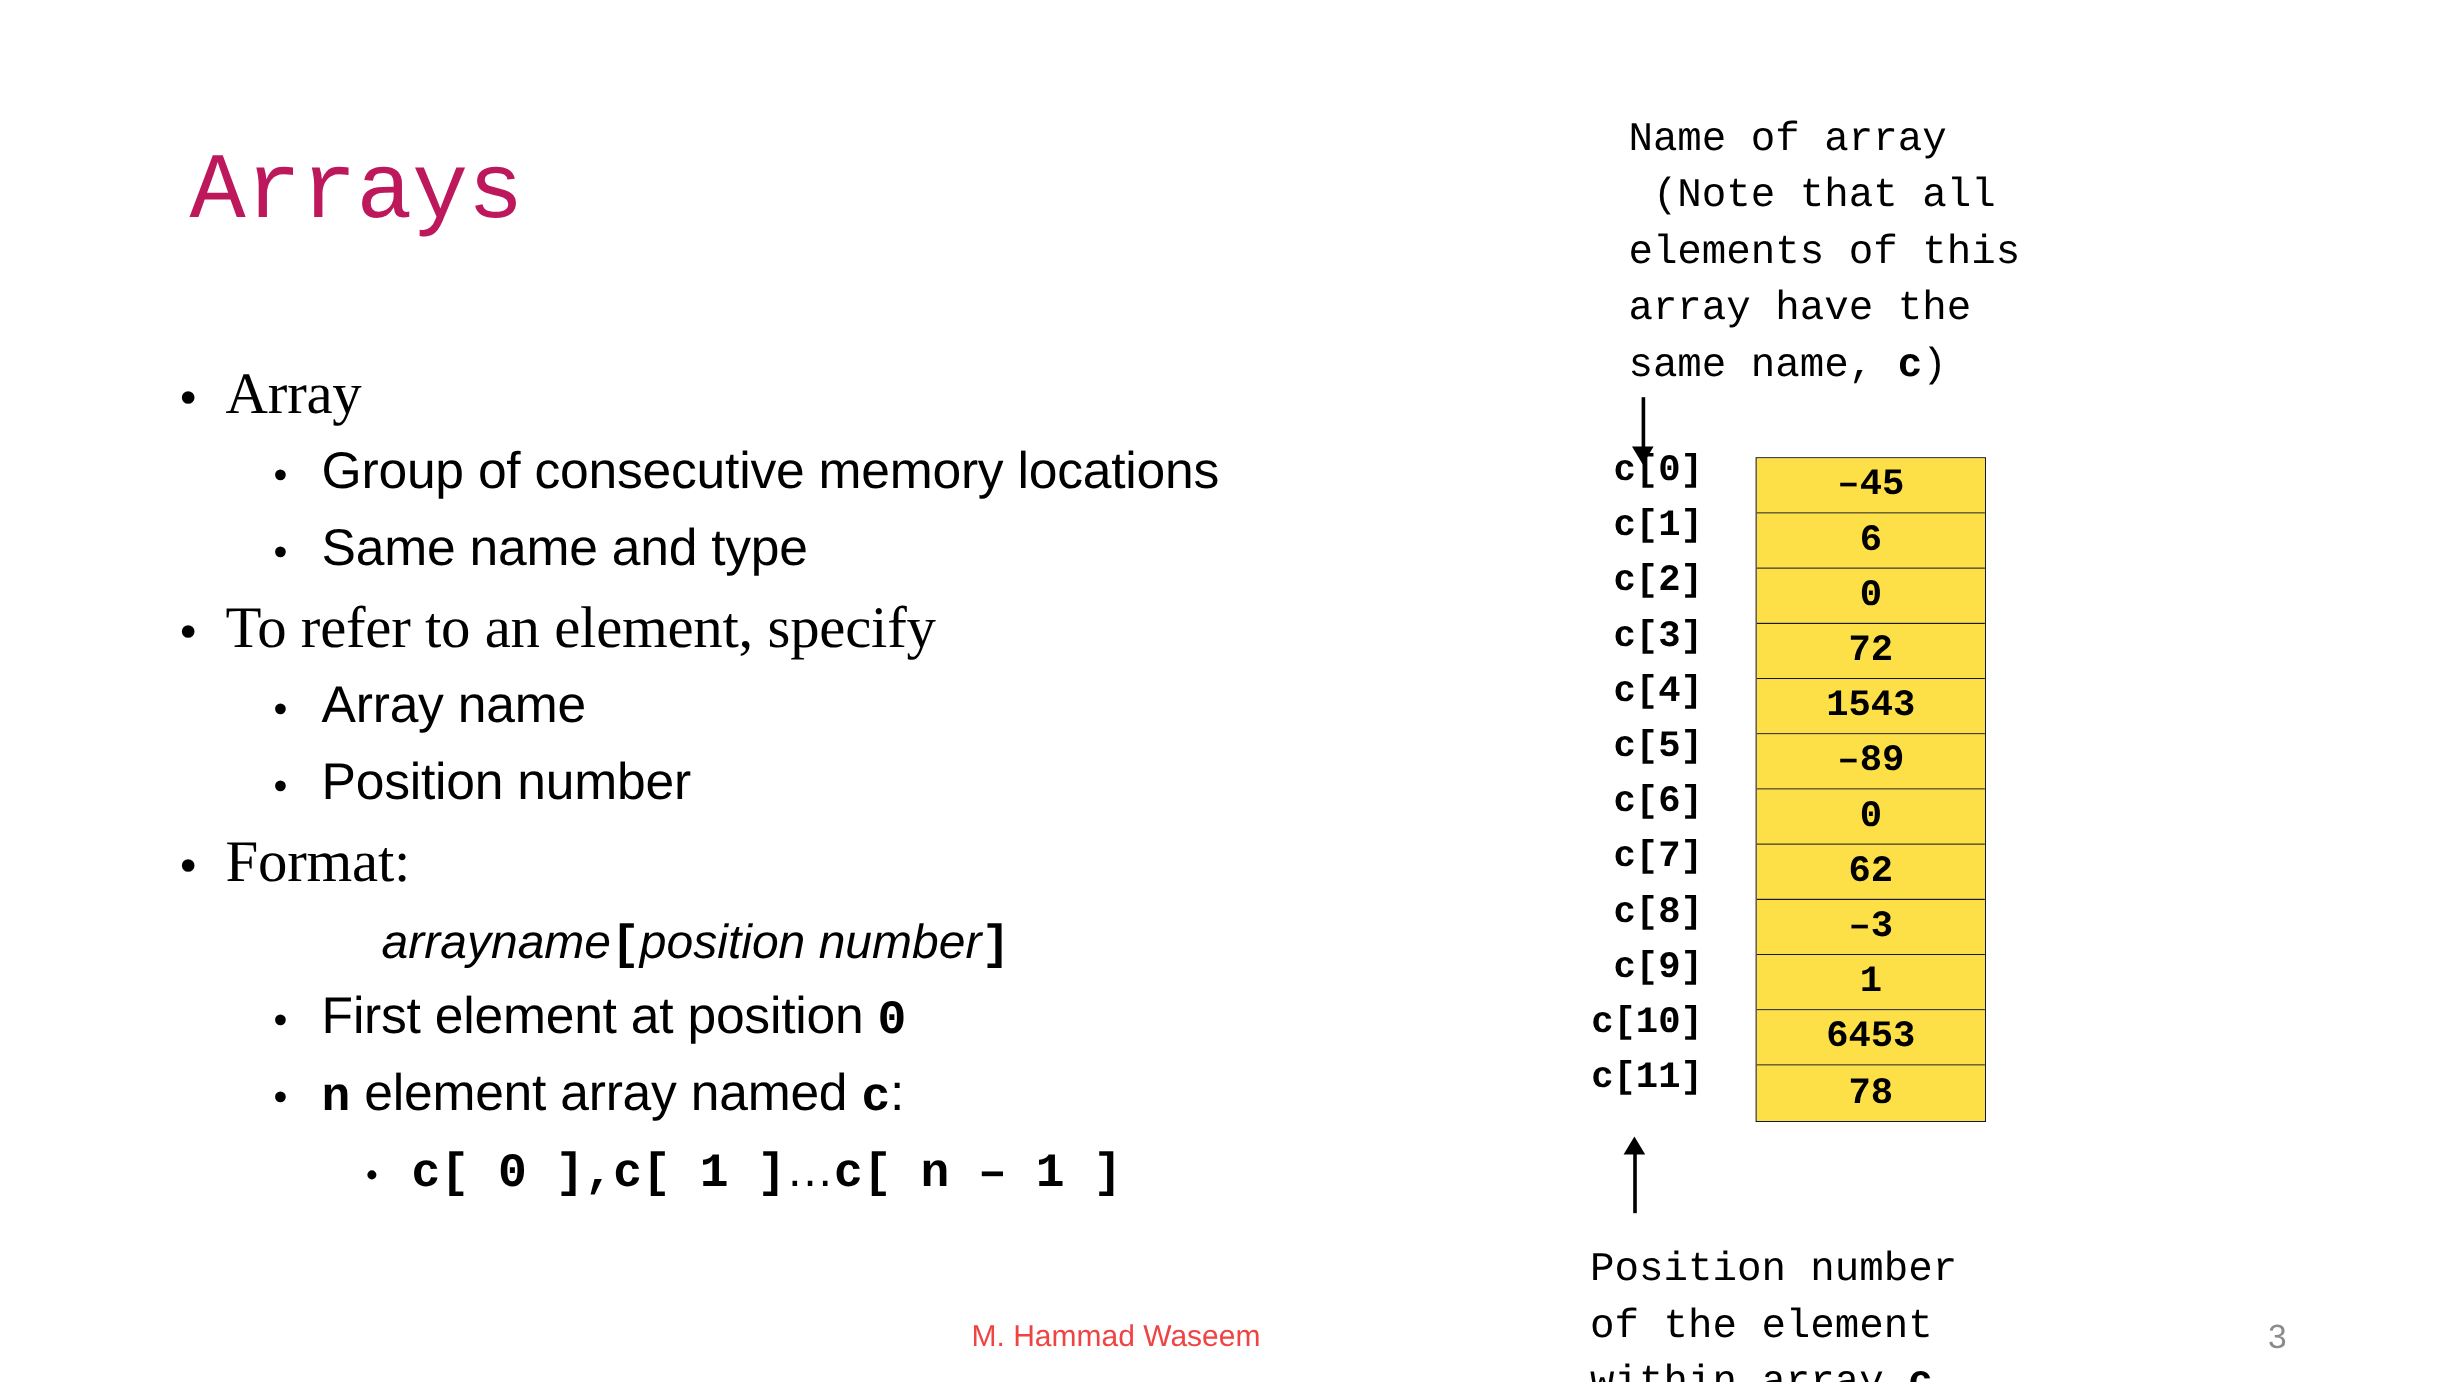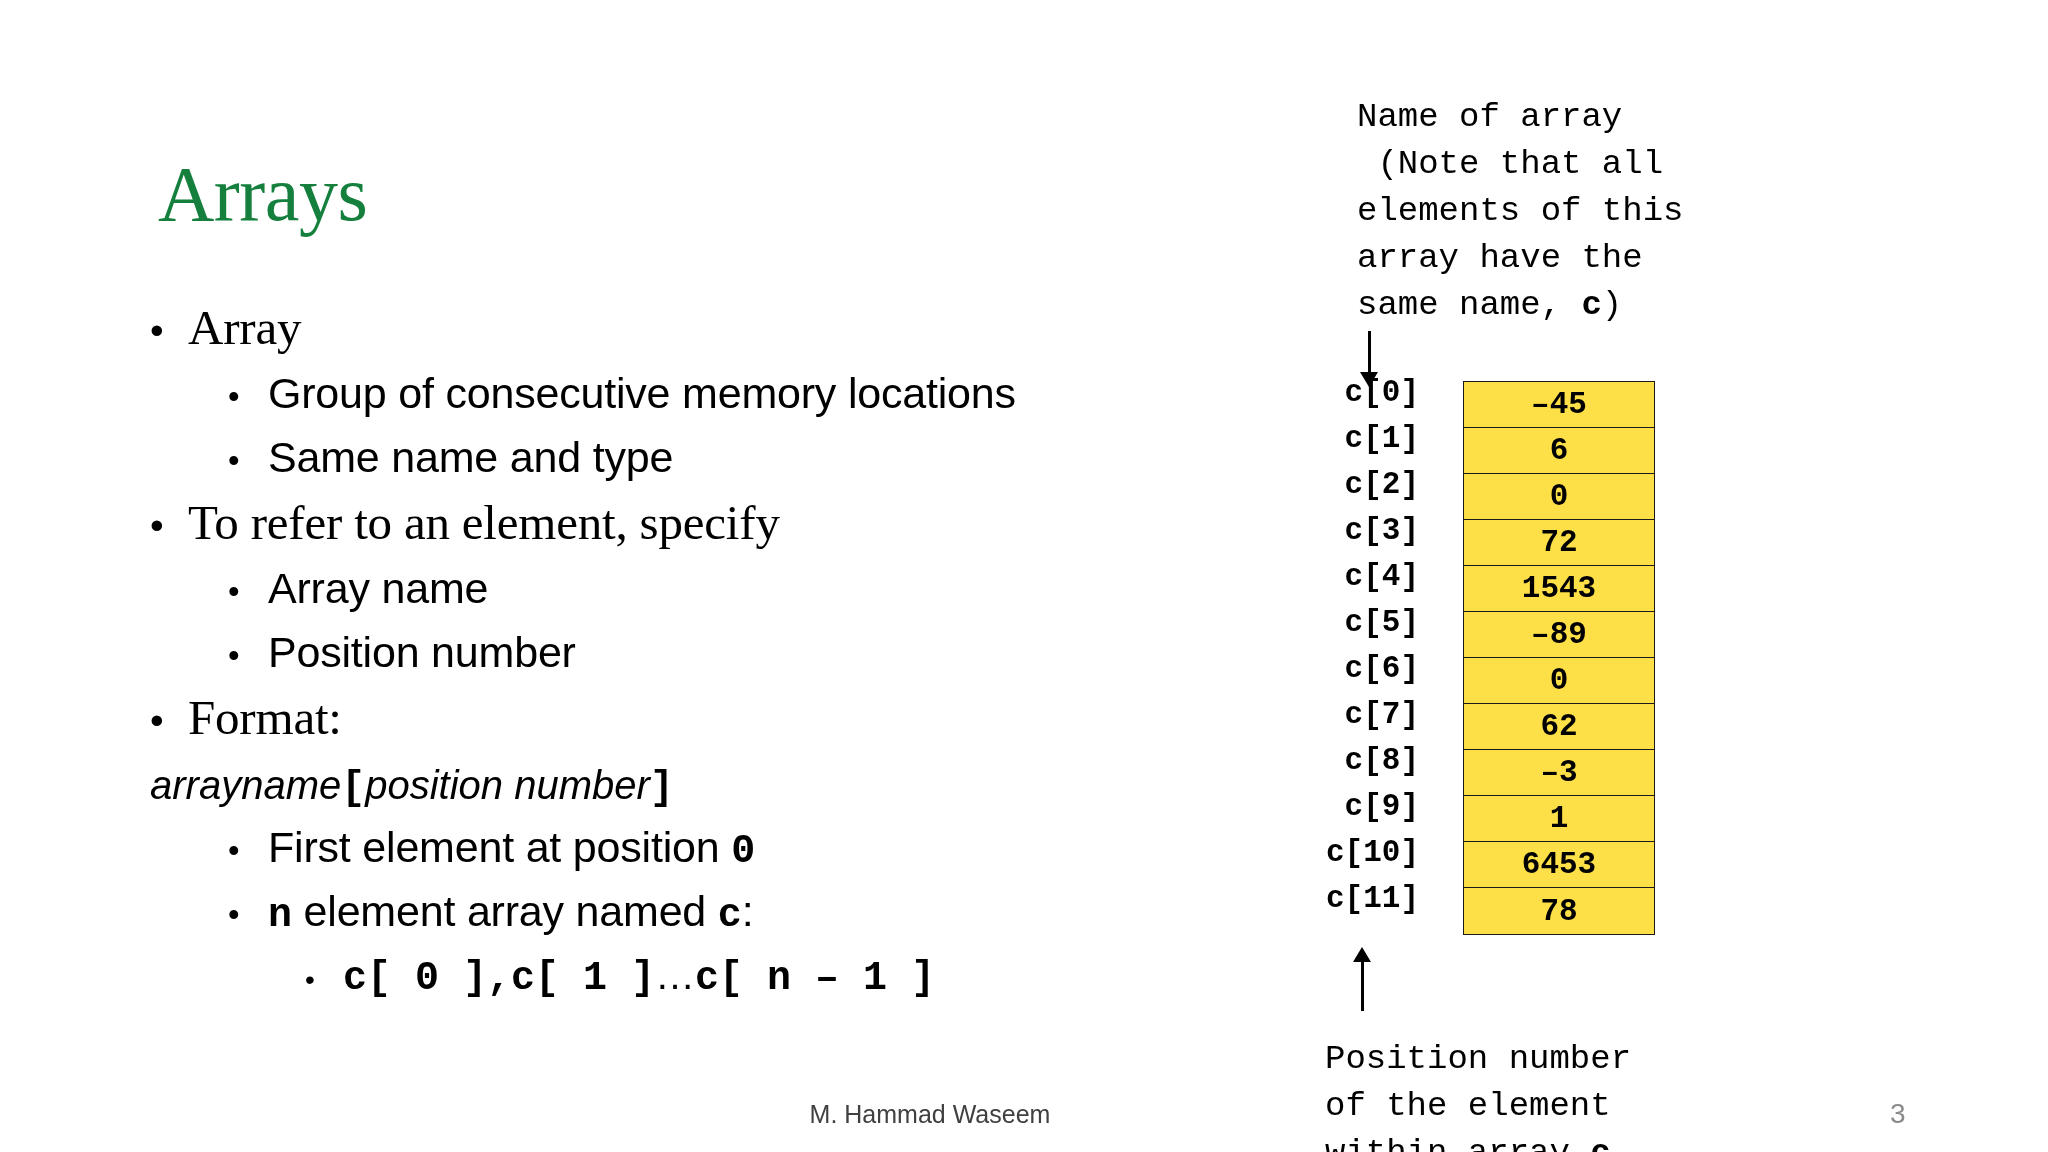--- a/index.html
+++ b/index.html
@@ -21,14 +21,13 @@
     position: absolute;
     left: 158px;
     top: 122px;
-    font-family: Liberation Serif, serif;
+    font-family: Liberation Mono, monospace;
     font-weight: 300;
     font-size: 78px;
     line-height: 1.0;
     letter-spacing: -0.5px;
-    color: #15803d;
+    color: #be185d;
     white-space: nowrap;
-    margin-top: 33px;
   }
 
   

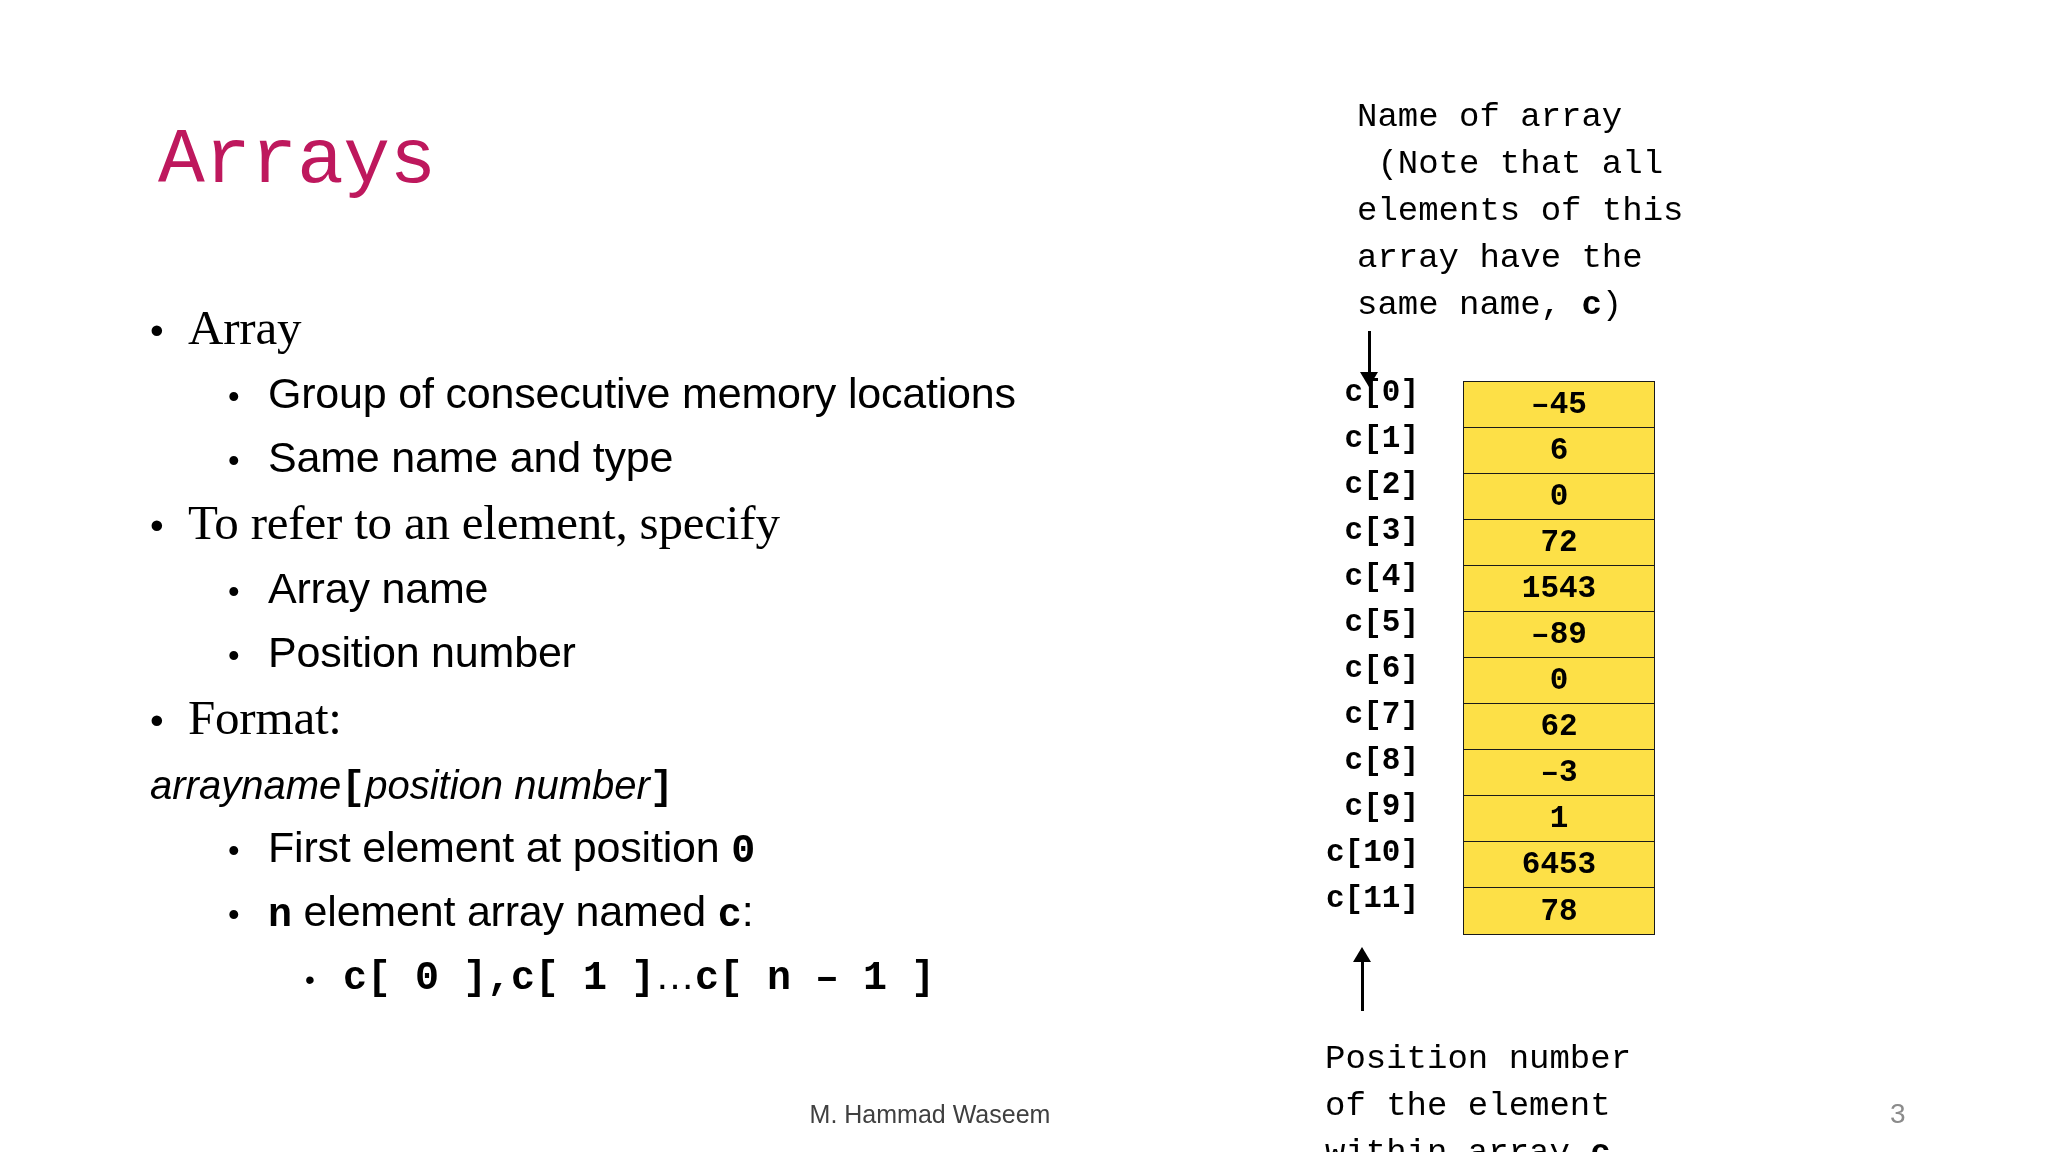--- a/index.html
+++ b/index.html
@@ -86,6 +86,7 @@
 
   
   .format-line {
+    margin-left: 168px;
     height: 64px;
     font-size: 40px;
     line-height: 60px;

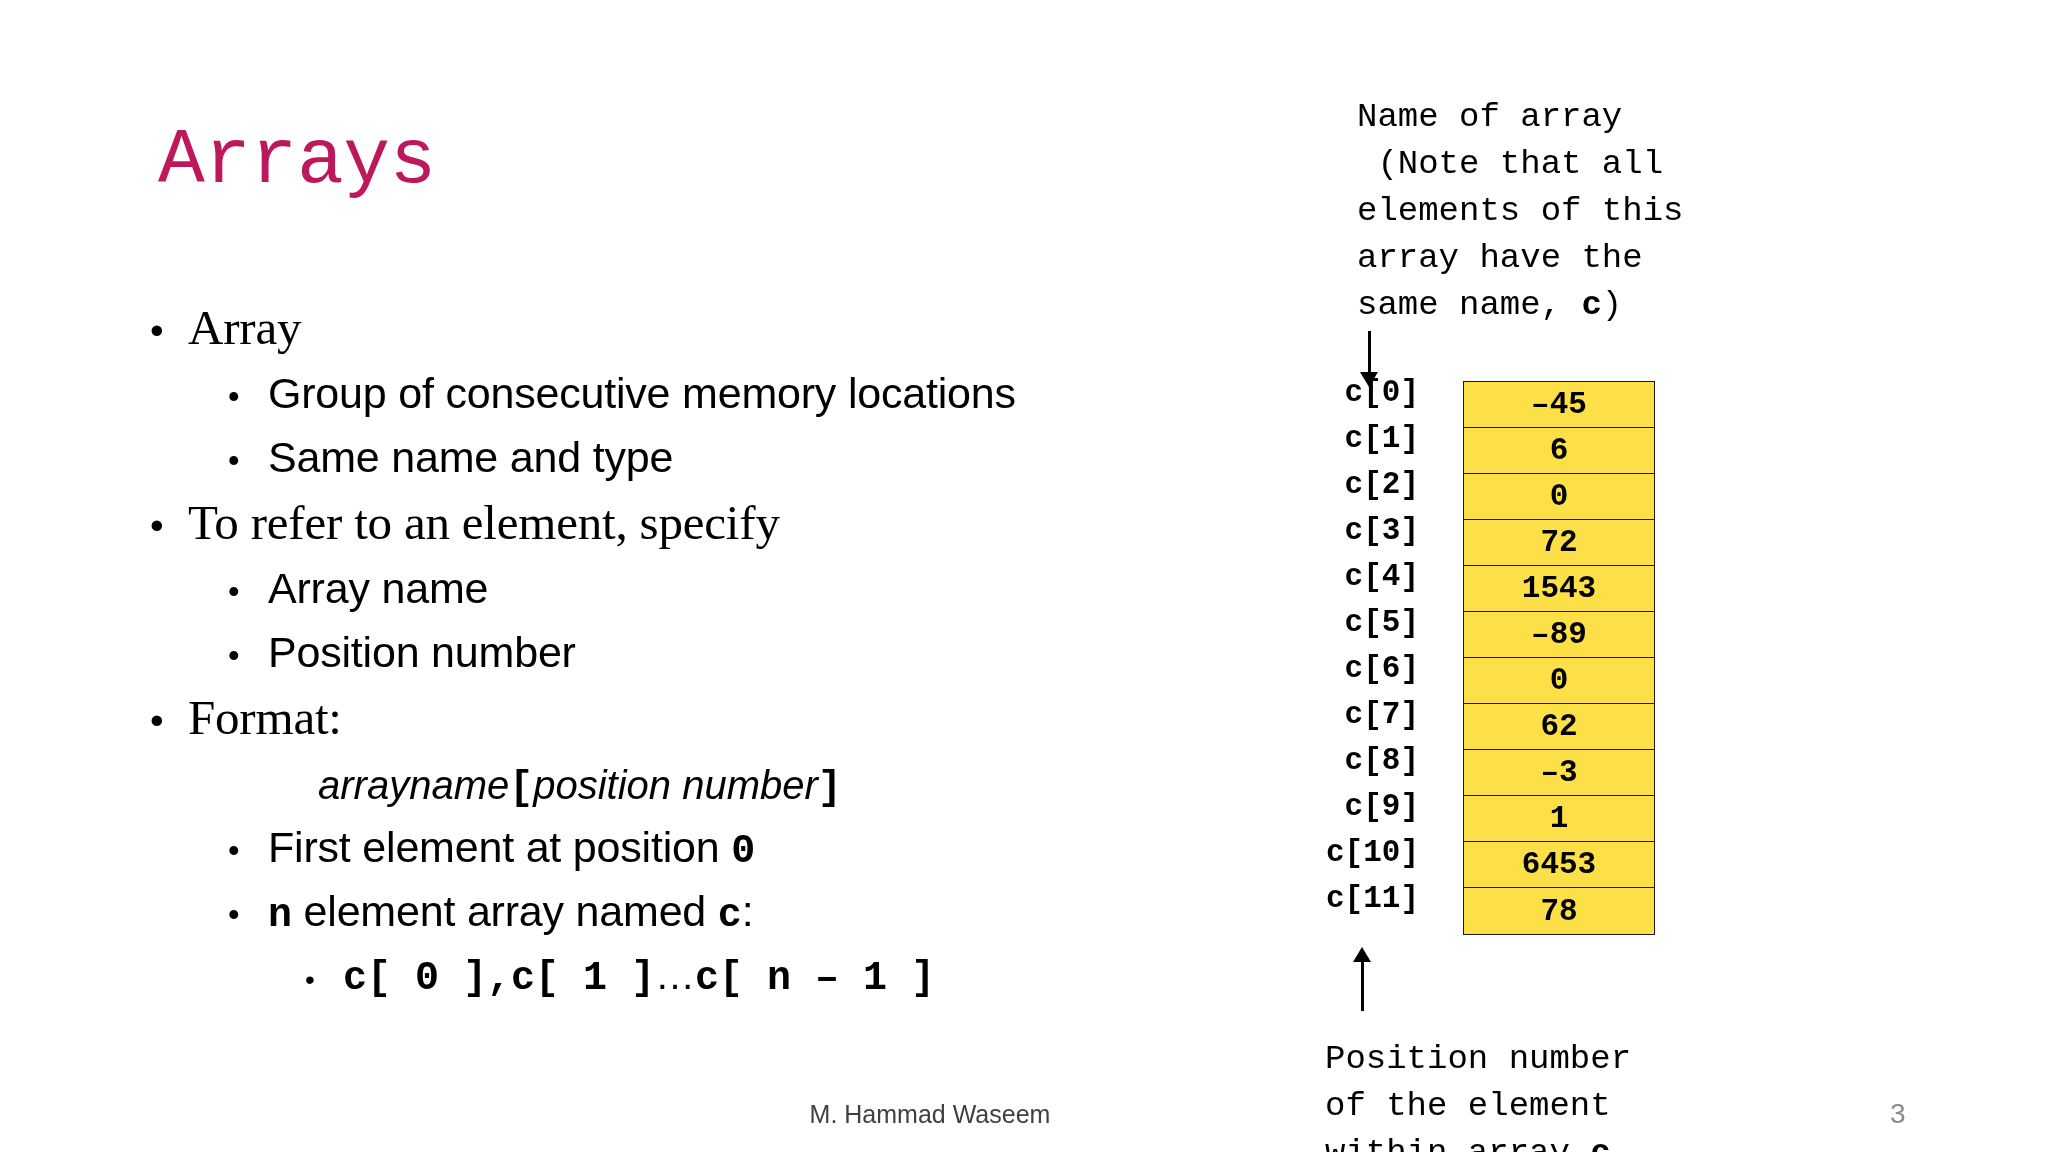--- a/index.html
+++ b/index.html
@@ -199,7 +199,7 @@
     text-align: center;
     font-family: "Liberation Sans", sans-serif;
     font-size: 25px;
-    color: #404040;
+    color: #ef4444;
   }
   #slide-number {
     position: absolute;

